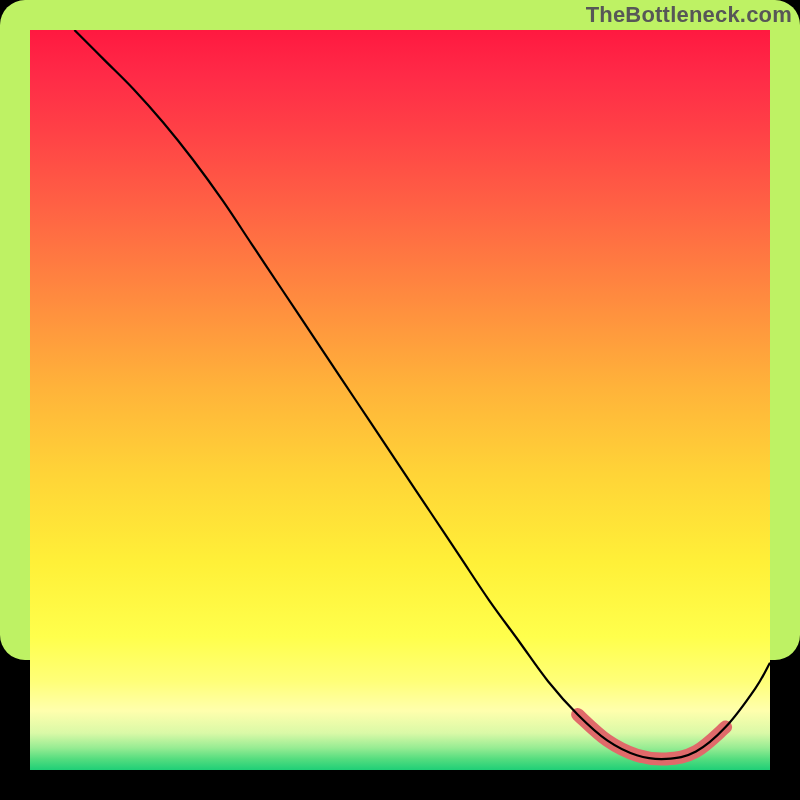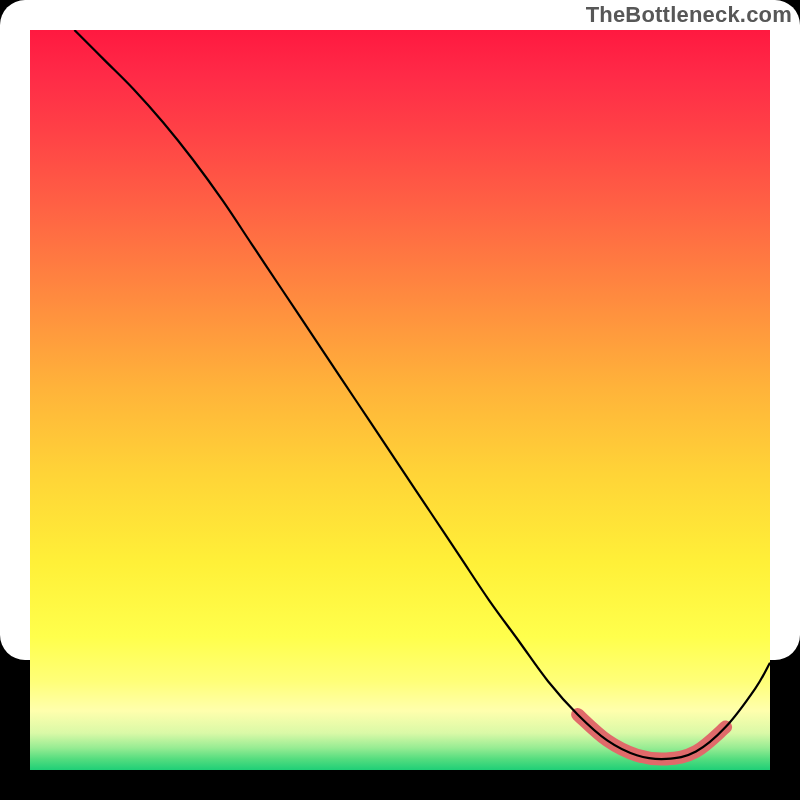--- a/index.html
+++ b/index.html
@@ -14,7 +14,7 @@
     position: relative;
     width: 800px;
     height: 660px;
-    background: #ffffff;
+    background: #bef264;
     border-radius: 25px;
   }
   .watermark {

